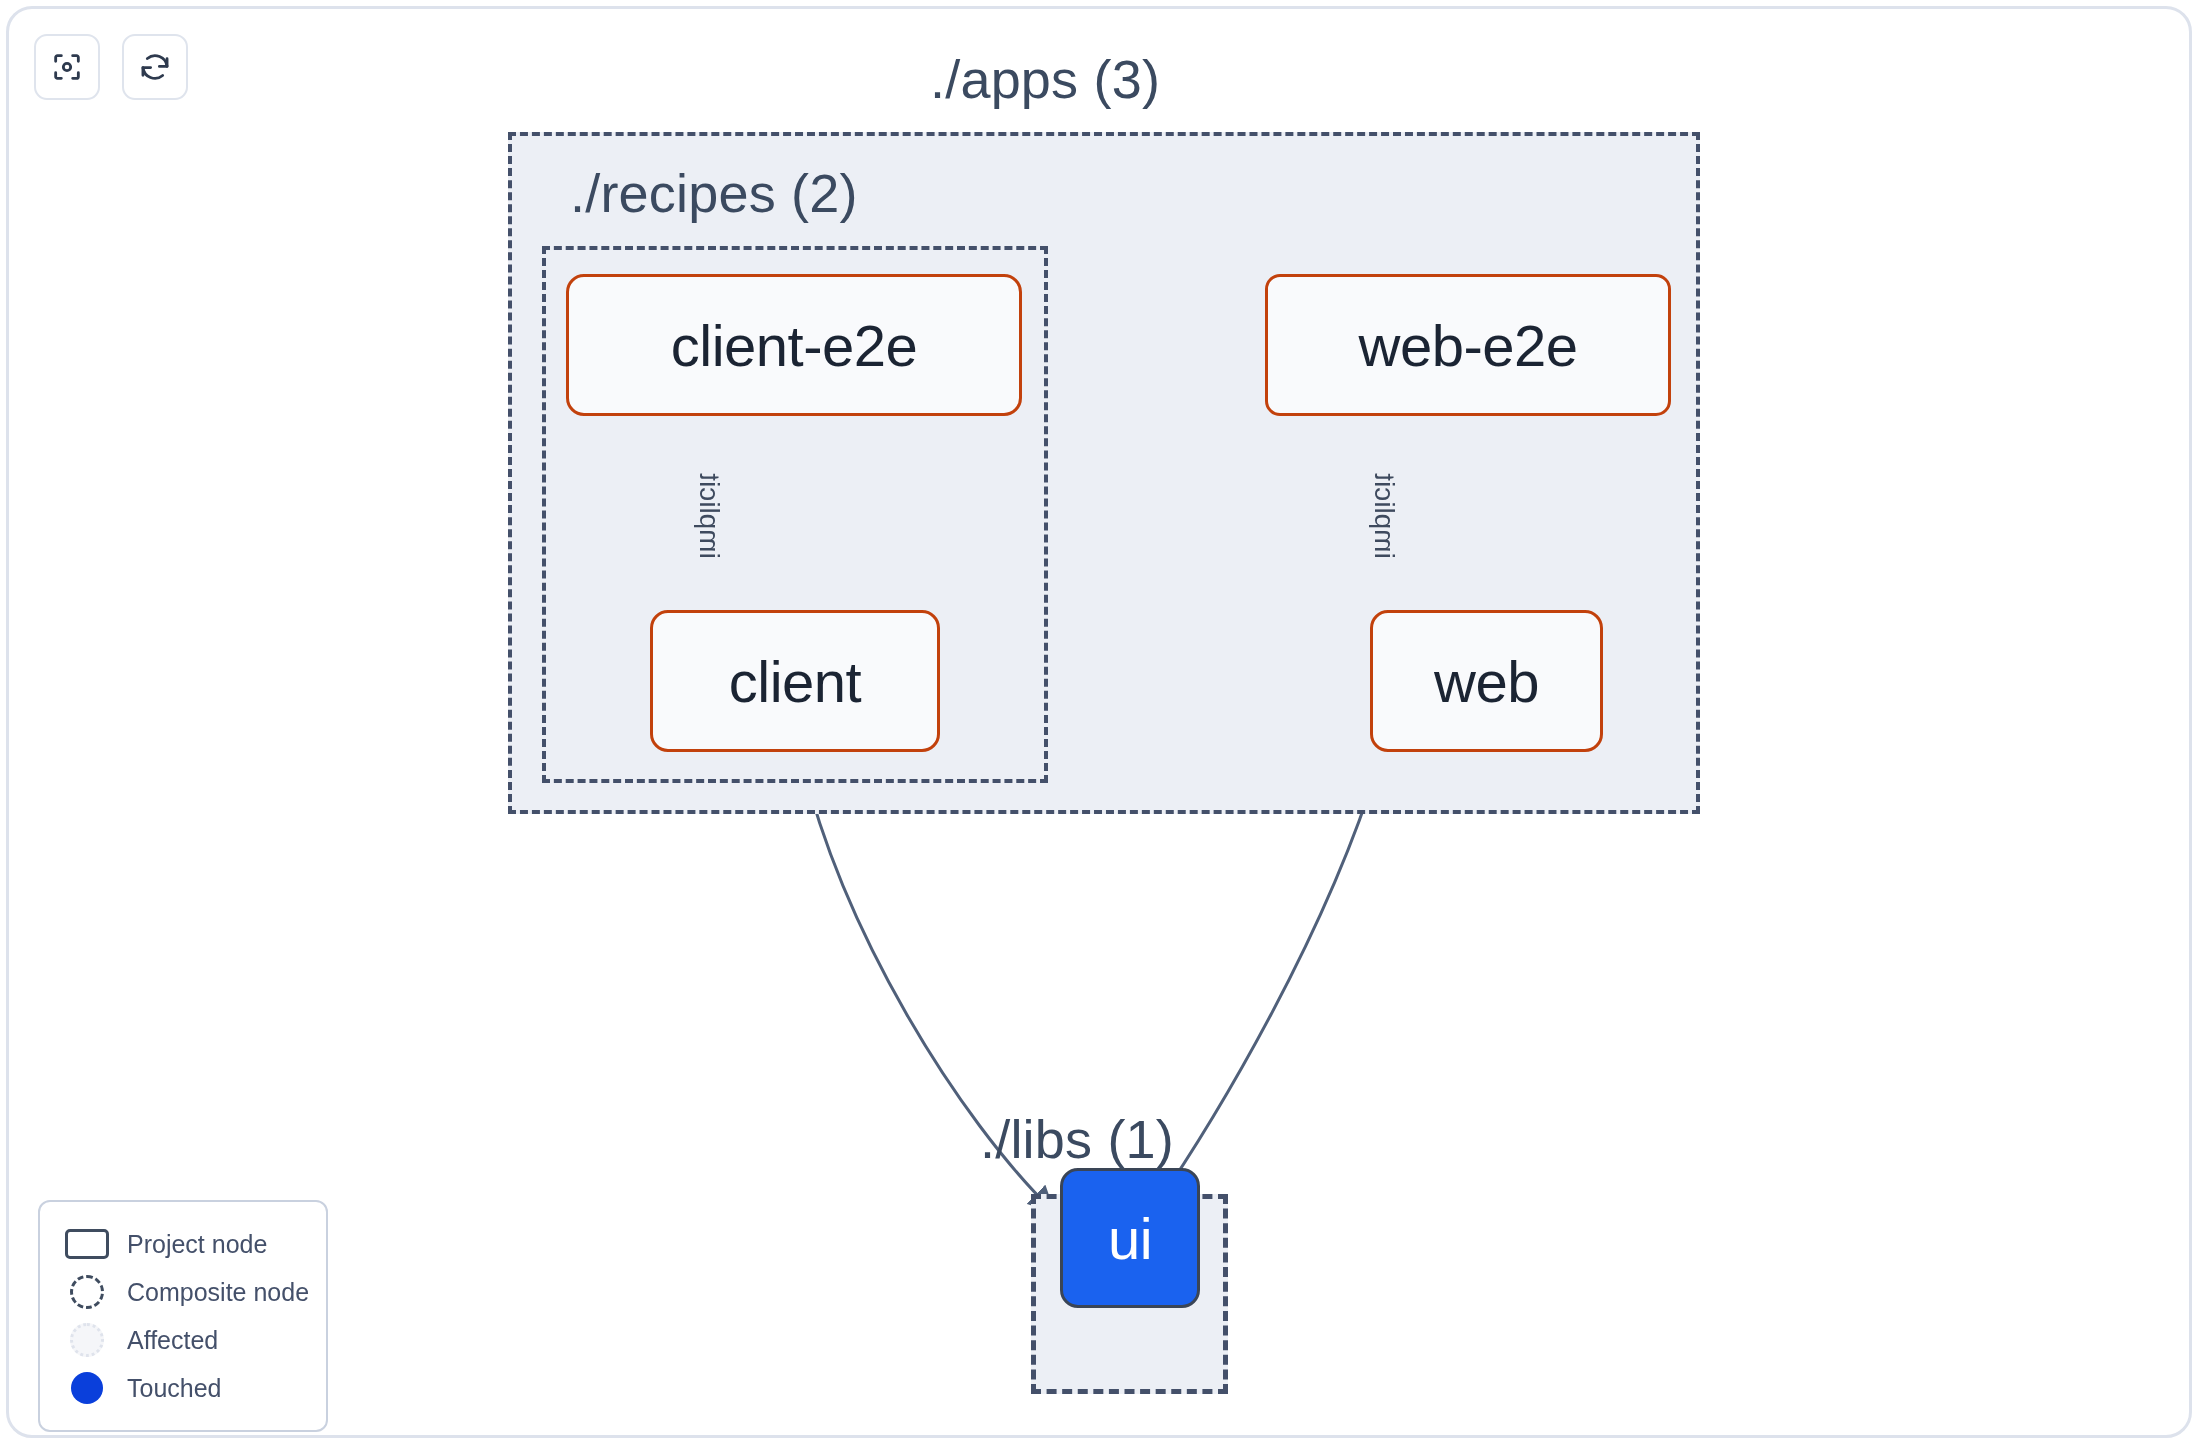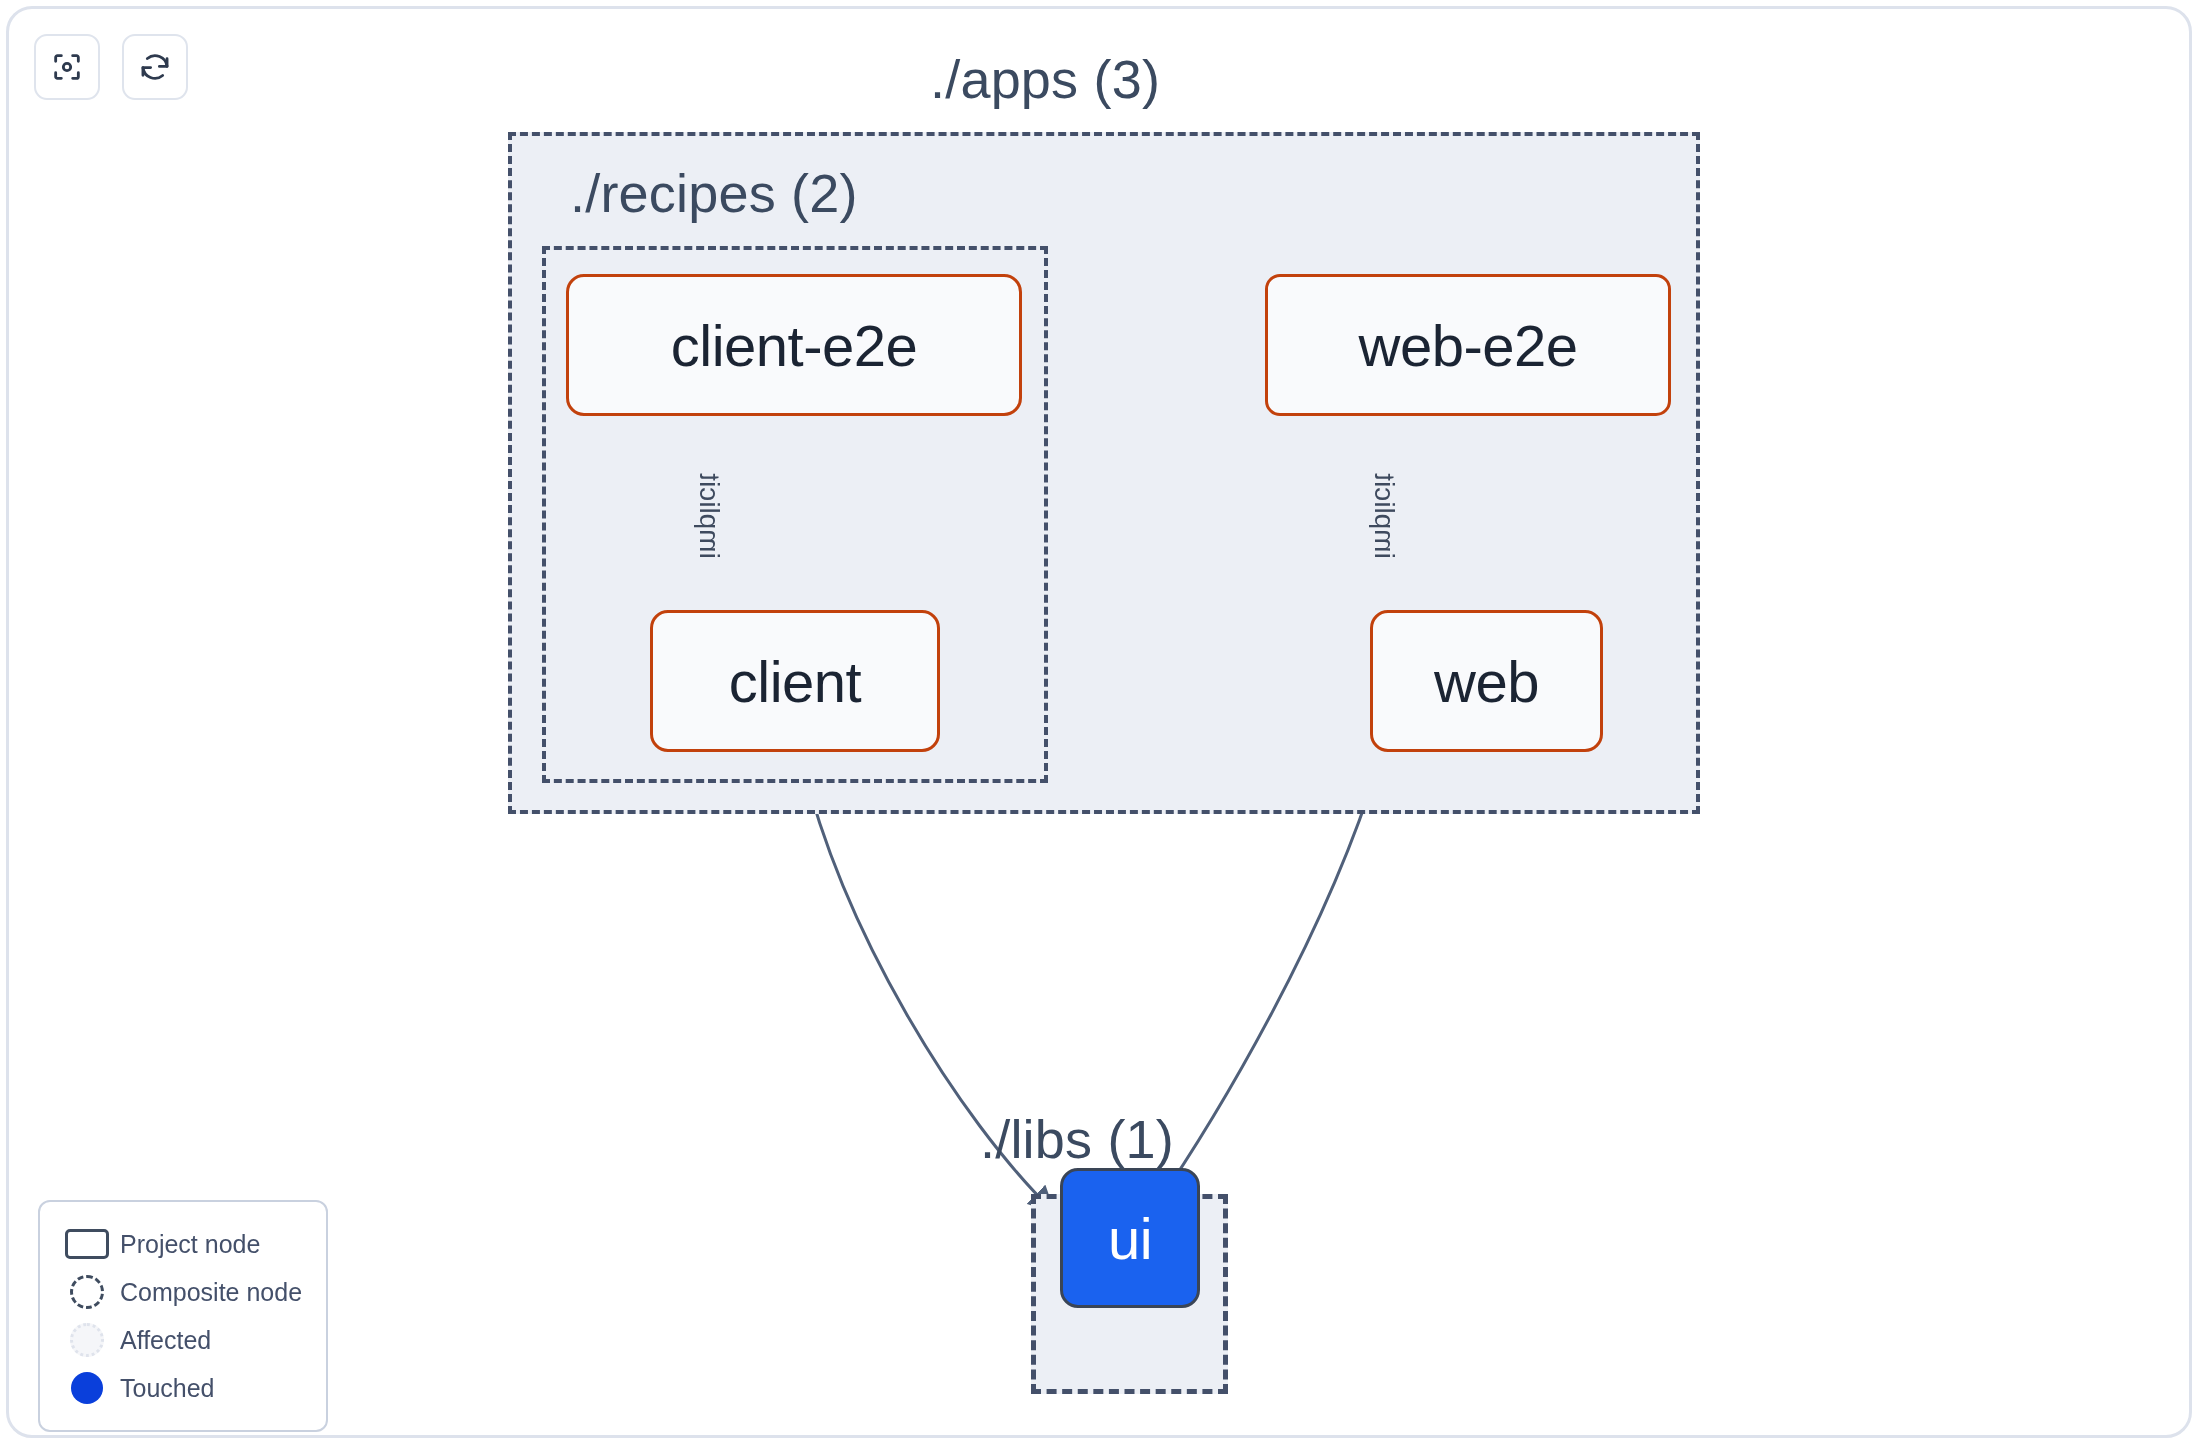--- a/index.html
+++ b/index.html
@@ -176,7 +176,7 @@
   .legend-text {
     color: #44506a;
     font-size: 25px;
-    margin-left: 6px;
+    margin-left: 13px;
     white-space: nowrap;
     font-family: "Liberation Sans", sans-serif;
   }

